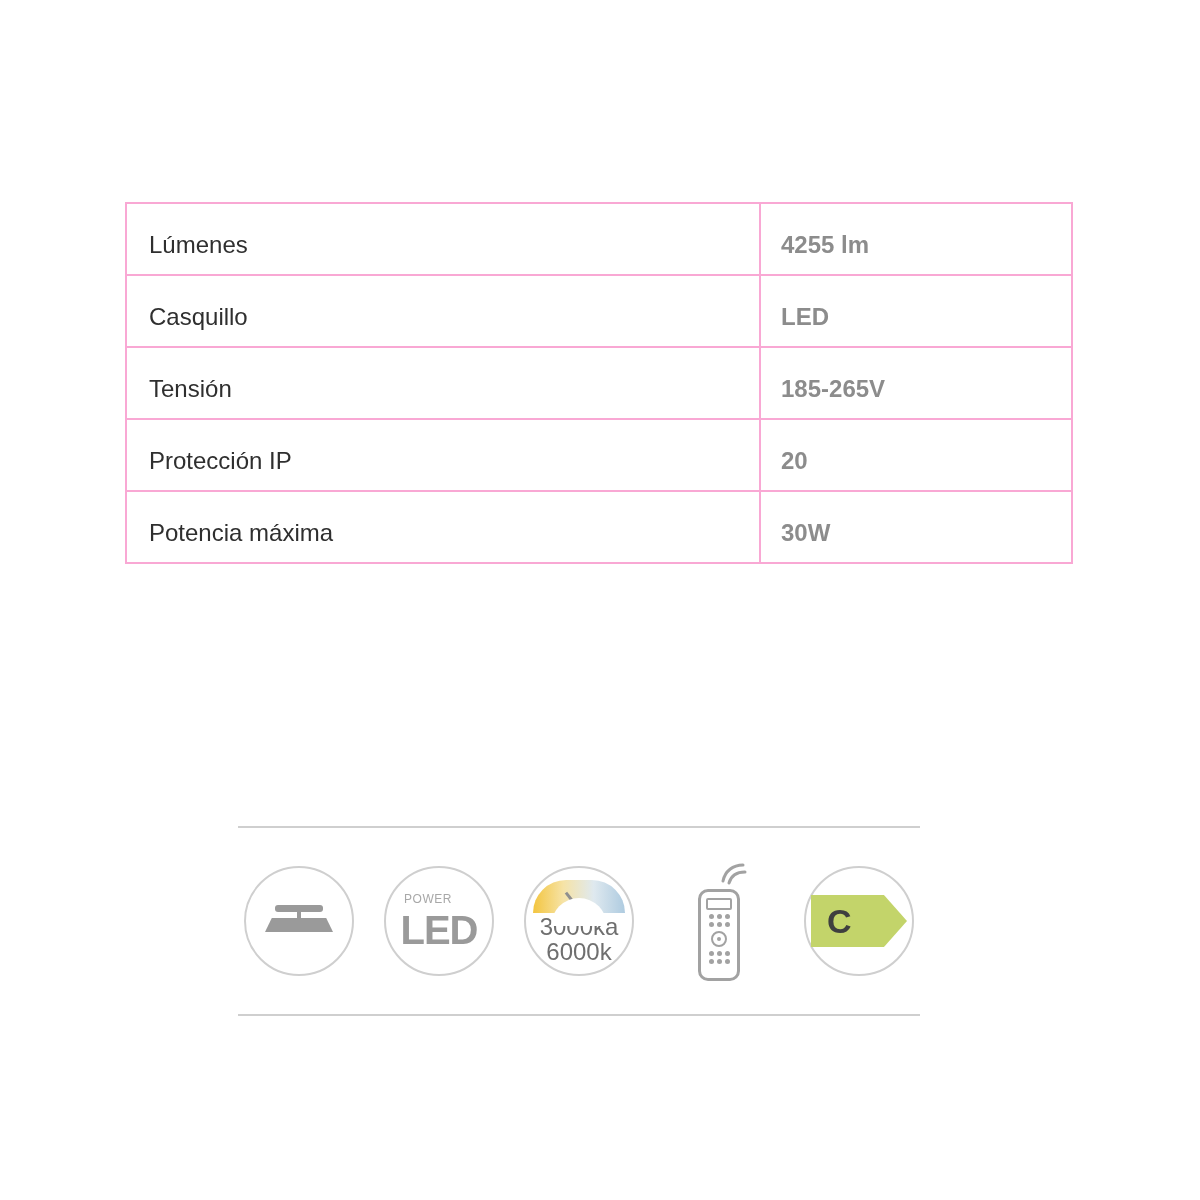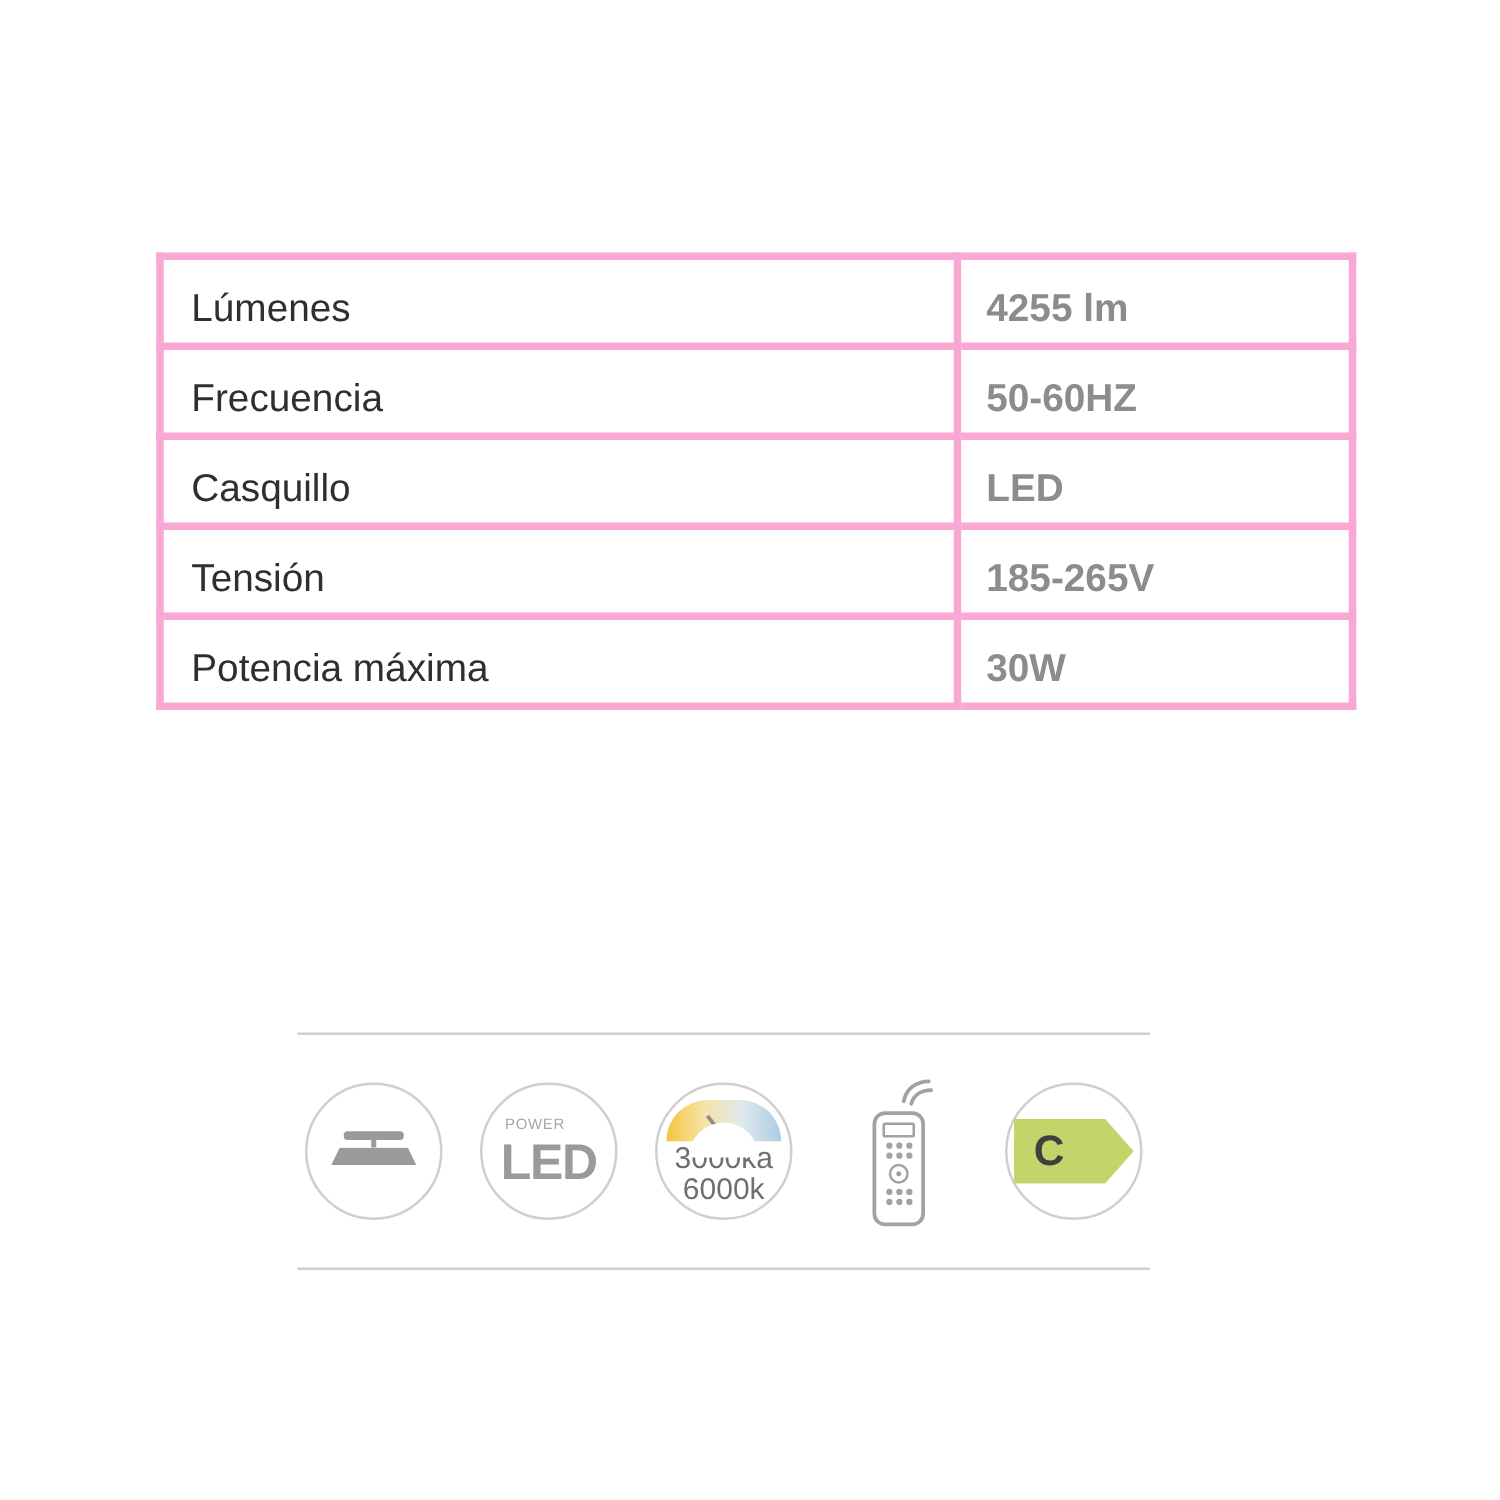--- a/index.html
+++ b/index.html
@@ -36,10 +36,10 @@
     height: 72px;
   }
   .spec-table td {
-    border: 6px solid #f9a8d4;
+    border: 2px solid #f9a8d4;
     padding: 12px 0 0 22px;
     vertical-align: middle;
-    font-size: 31px;
+    font-size: 24px;
     font-weight: 400;
     line-height: 1.1;
   }

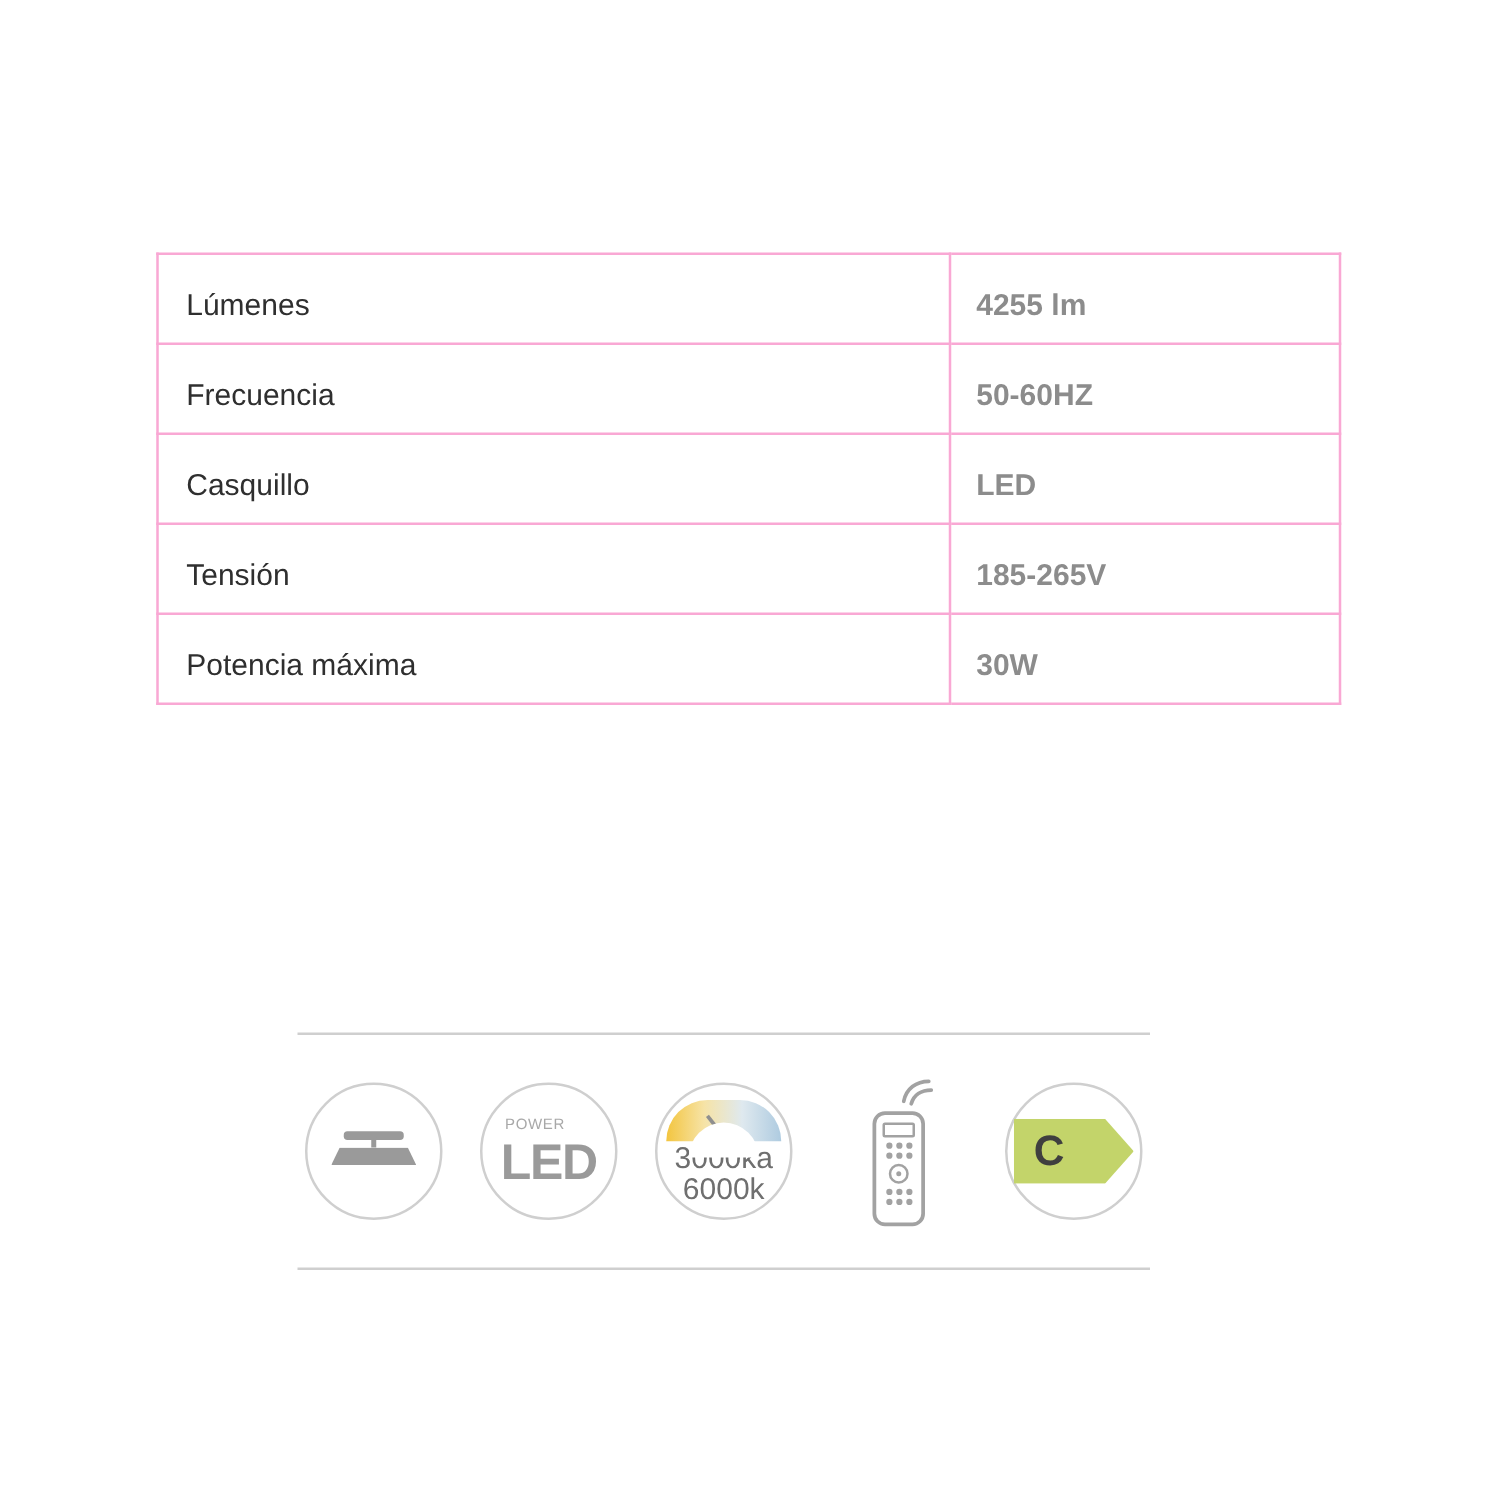--- a/index.html
+++ b/index.html
@@ -290,10 +290,6 @@
       <tr>
         <td class="label">Lúmenes</td>
         <td class="value">4255 lm</td>
-      </tr>
-      <tr>
-        <td class="label">Frecuencia</td>
-        <td class="value">50-60HZ</td>
       </tr>
       <tr>
         <td class="label">Casquillo</td>

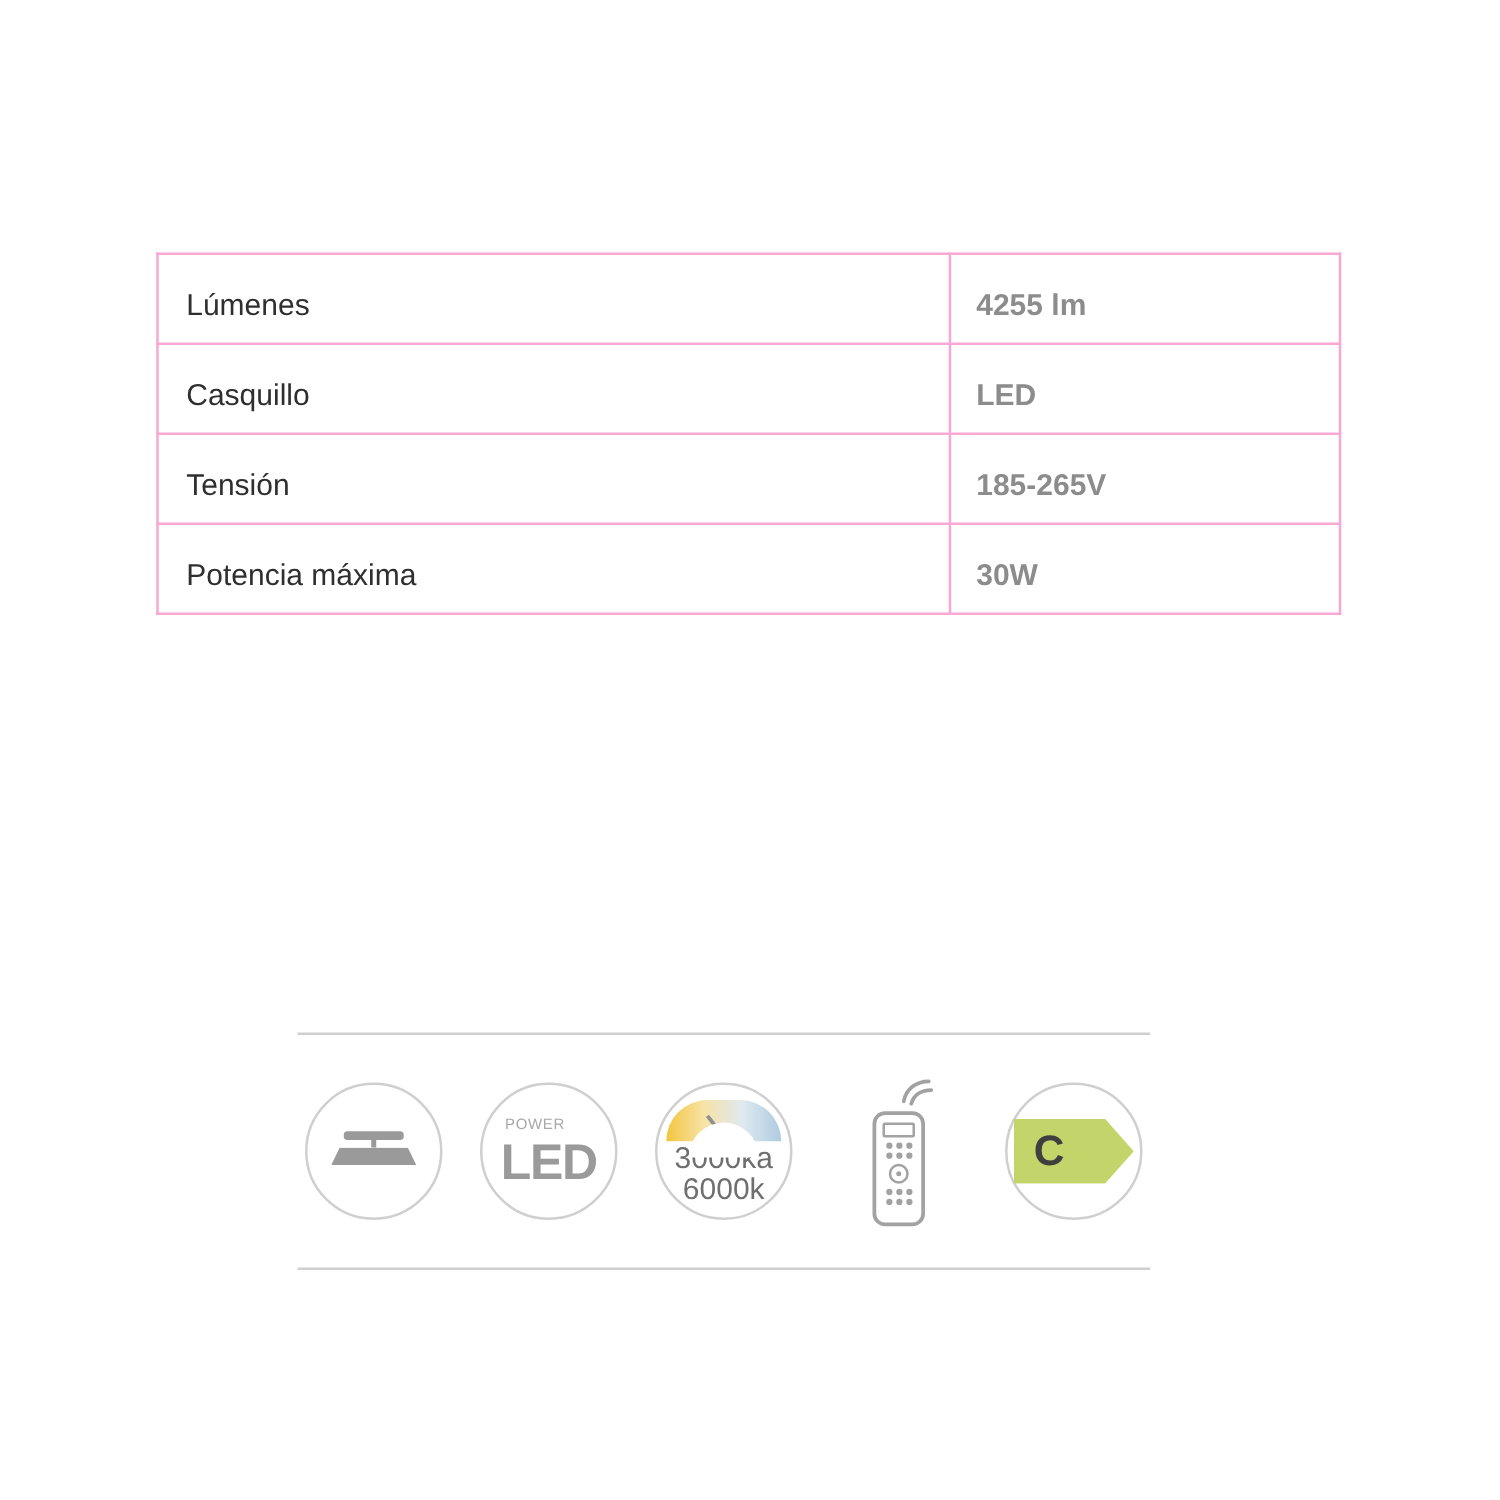--- a/index.html
+++ b/index.html
@@ -298,6 +298,10 @@
       <tr>
         <td class="label">Tensión</td>
         <td class="value">185-265V</td>
+      </tr>
+      <tr>
+        <td class="label">Protección IP</td>
+        <td class="value">20</td>
       </tr>
       <tr>
         <td class="label">Potencia máxima</td>

